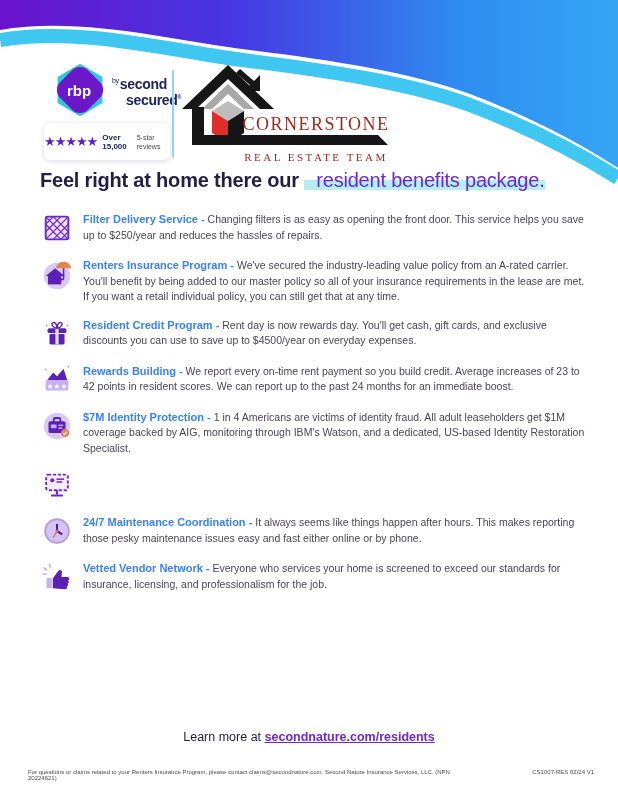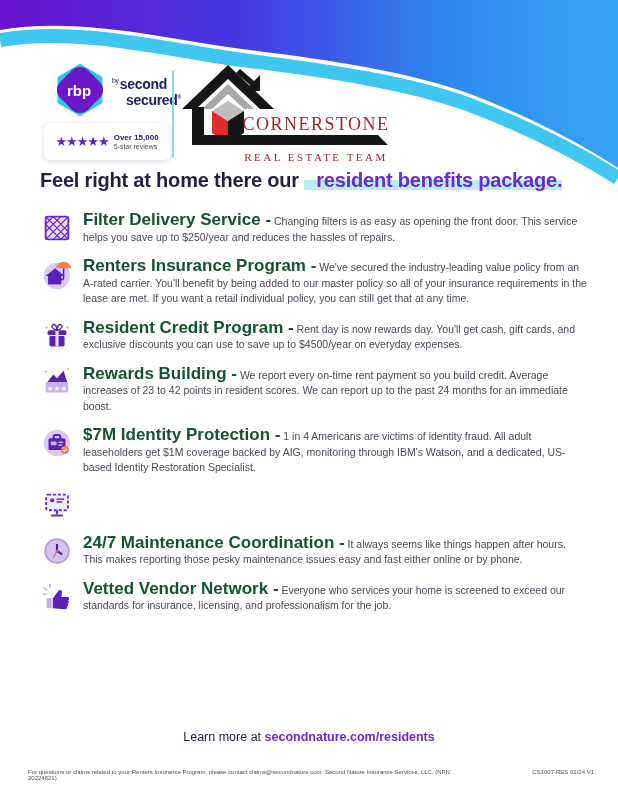--- a/index.html
+++ b/index.html
@@ -22,7 +22,7 @@
     display:flex;align-items:center;justify-content:center;gap:5px;
   }
   .stars{color:#5d1ec4;font-size:13px;letter-spacing:-1px;white-space:nowrap;}
-  .reviews-text{display:flex;flex-direction:column;line-height:9px;}
+  .reviews-text{display:flex;flex-direction:row;line-height:9px;}
   .reviews-line1{font-size:8px;font-weight:bold;color:#20245c;}
   .reviews-line2{font-size:7px;color:#4a4a5a;}
   .logo-divider{position:absolute;left:172px;top:70px;width:2px;height:88px;background:#8fd6f2;border-radius:1px;}

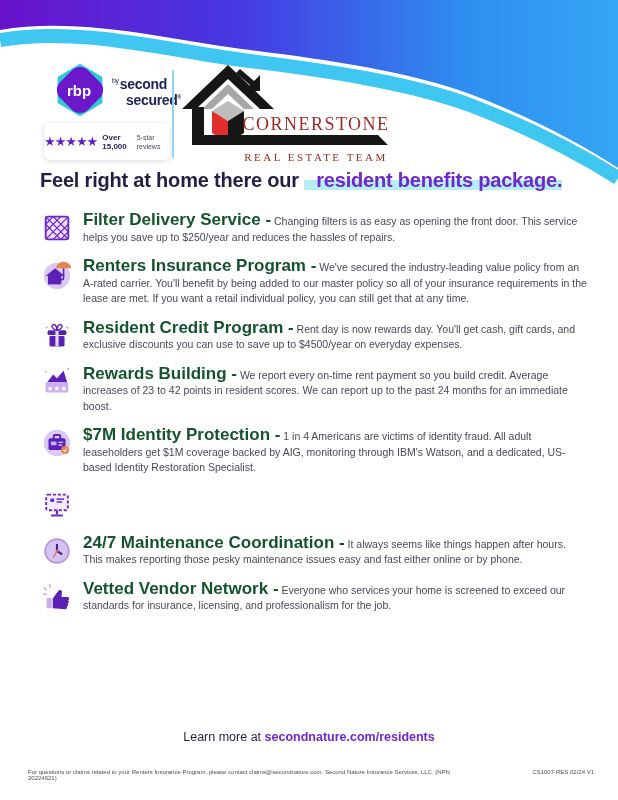--- a/index.html
+++ b/index.html
@@ -34,7 +34,7 @@
     font-size:20px;color:#241d44;font-weight:600;letter-spacing:-0.2px;
   }
   .headline .hl{
-    font-weight:700;color:#6d28cf;
+    font-weight:400;color:#6d28cf;
     background:linear-gradient(transparent 48%, #b7eef4 48%, #b7eef4 96%, transparent 96%);
     padding-left:12px;
   }

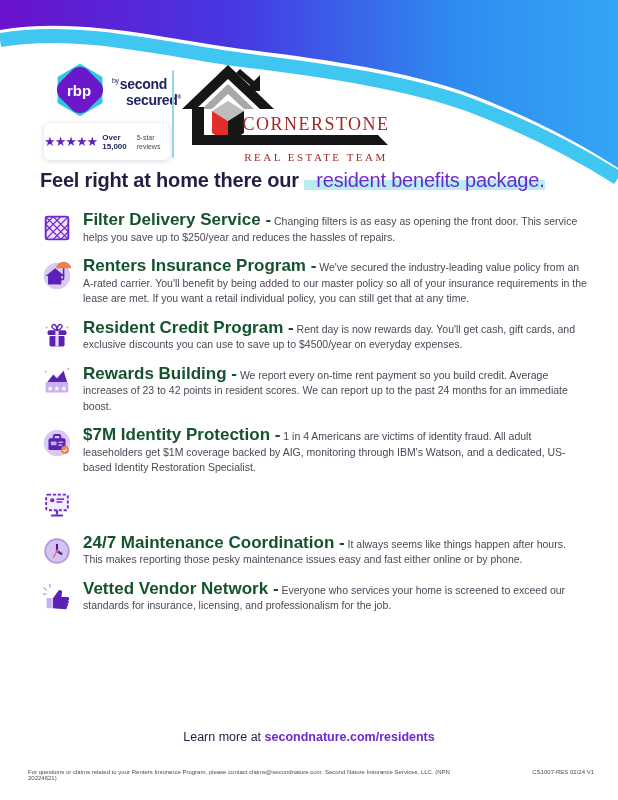--- a/index.html
+++ b/index.html
@@ -45,7 +45,7 @@
   .b-icon{width:34px;height:34px;flex:0 0 34px;margin-right:9px;}
   .b-icon svg{width:34px;height:34px;display:block;}
   .b-text{font-size:10.5px;line-height:15.5px;color:#4b4757;padding-top:1px;}
-  .b-title{font-size:17px;font-weight:bold;color:#14532d;}
+  .b-title{font-size:11px;font-weight:bold;color:#3b82f6;}
 
   
   .learn-more{position:absolute;top:730px;left:0;width:618px;text-align:center;font-size:12.5px;color:#241d44;}

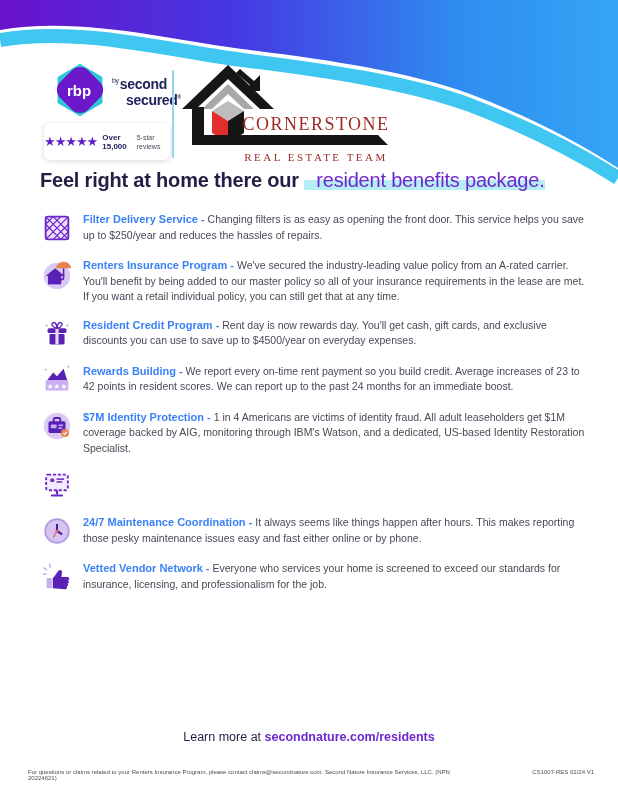--- a/index.html
+++ b/index.html
@@ -49,7 +49,7 @@
 
   
   .learn-more{position:absolute;top:730px;left:0;width:618px;text-align:center;font-size:12.5px;color:#241d44;}
-  .learn-more .link{font-weight:bold;color:#6d28cf;}
+  .learn-more .link{font-weight:bold;color:#6d28cf;text-decoration:underline;}
   .fineprint{position:absolute;top:769px;left:28px;right:24px;display:flex;justify-content:space-between;align-items:flex-start;}
   .fp-left{font-size:6px;color:#4c4c55;max-width:440px;}
   .fp-right{font-size:6px;color:#4c4c55;}

